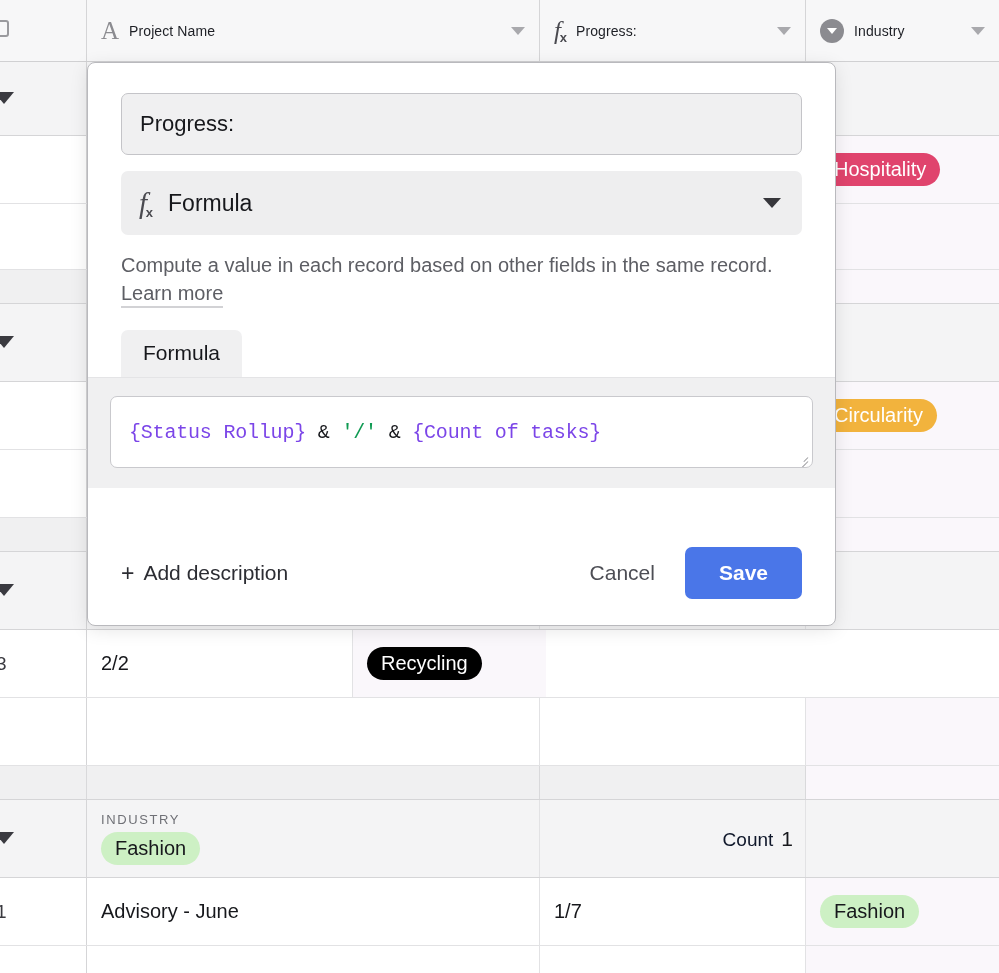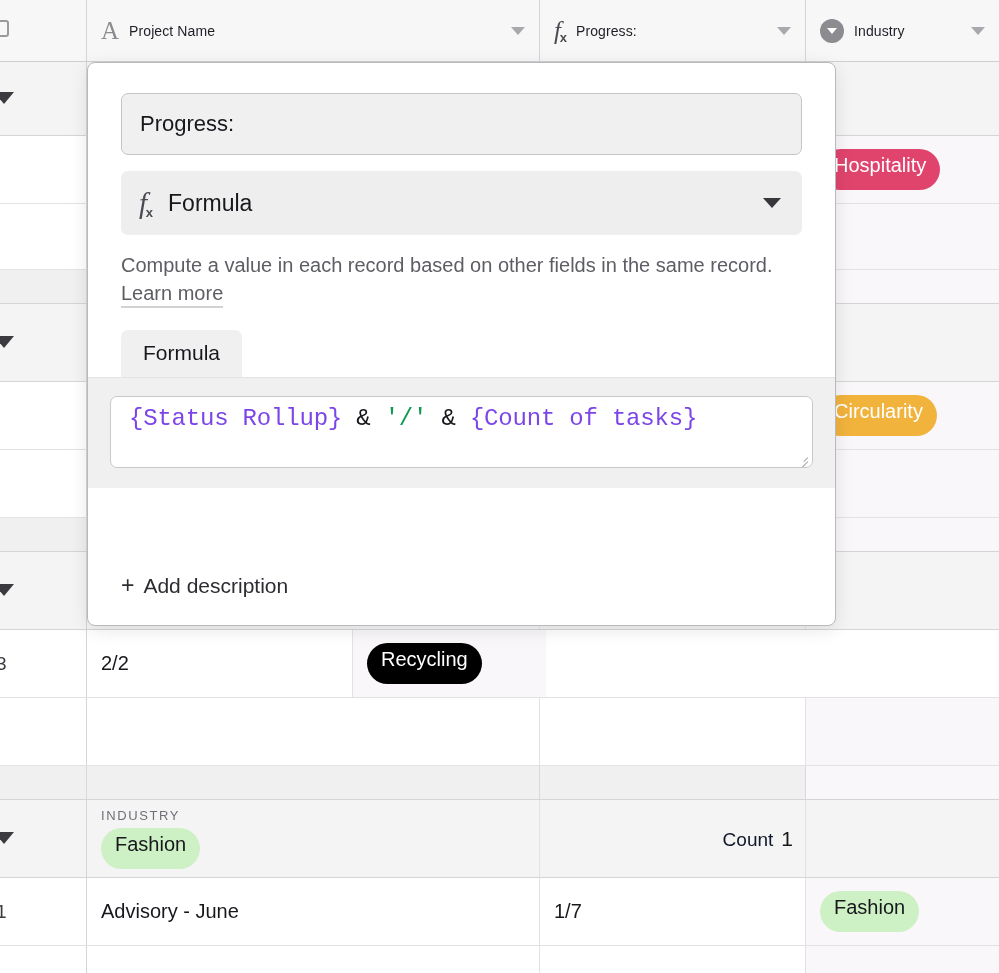--- a/index.html
+++ b/index.html
@@ -193,7 +193,7 @@
   .pill {
     display: inline-block;
     border-radius: 999px;
-    padding: 5px 14px 14px;
+    padding: 5px 14px 6px;
     font-size: 20px;
     line-height: 1.1;
     white-space: nowrap;

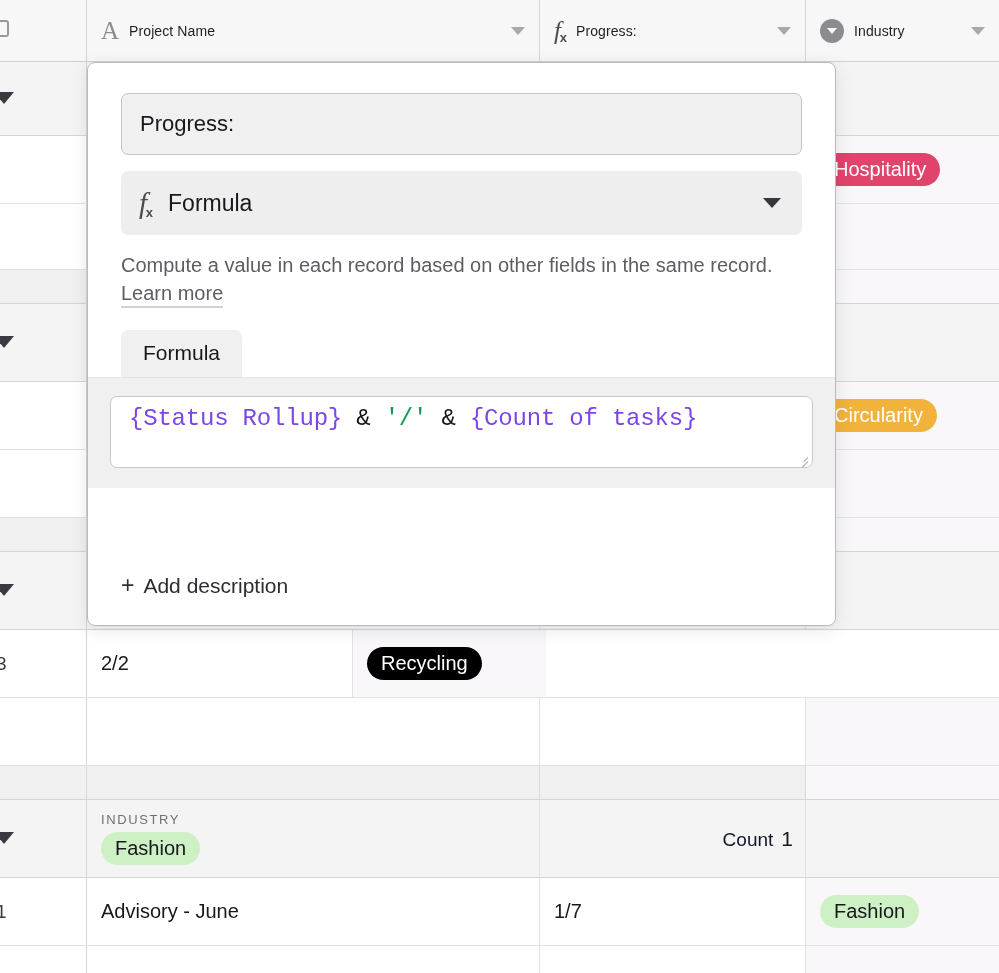--- a/index.html
+++ b/index.html
@@ -301,11 +301,11 @@
     border: 1px solid #c9c9cd;
     border-radius: 7px;
     height: 72px;
-    padding: 8px 18px 0;
+    padding: 24px 18px 0;
     box-sizing: border-box;
     position: relative;
     font-family: "Liberation Mono", monospace;
-    font-size: 24px;
+    font-size: 20px;
     letter-spacing: -.2px;
     white-space: nowrap;
     overflow: hidden;

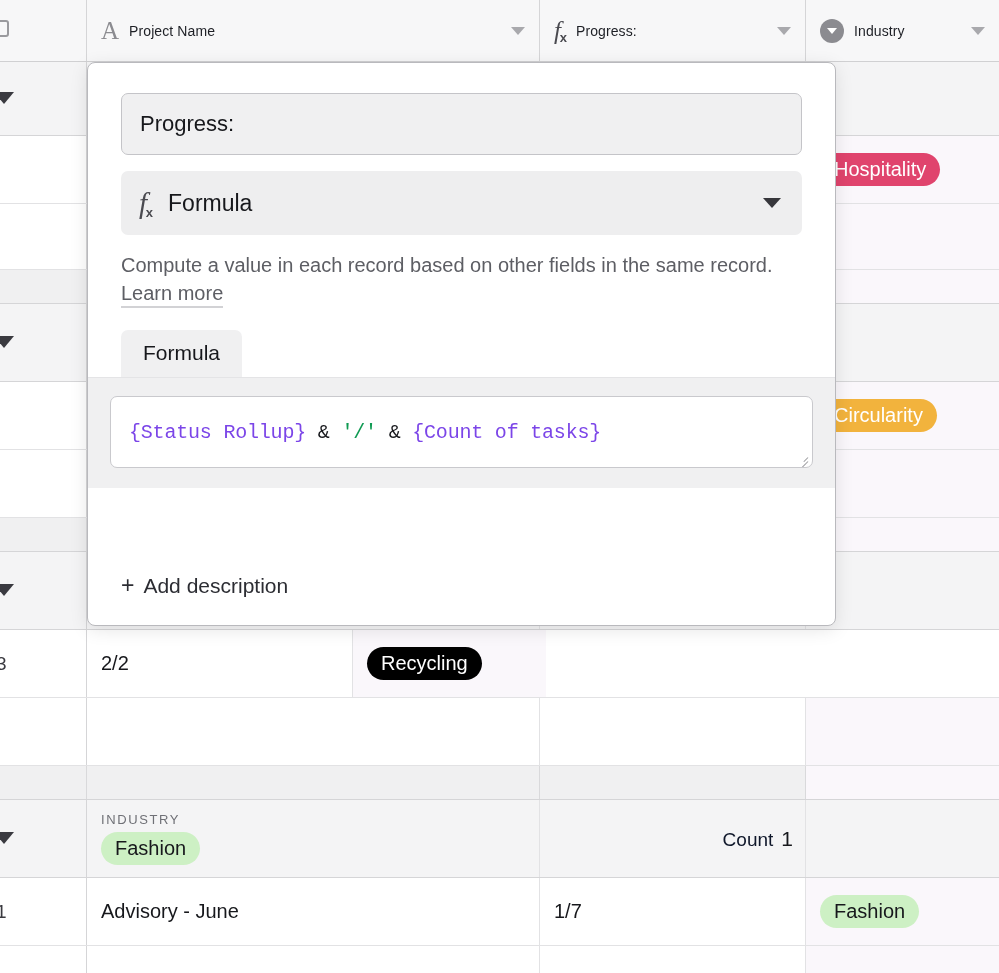--- a/index.html
+++ b/index.html
@@ -567,6 +567,10 @@
       <span class="plus">+</span>
       <span>Add description</span>
     </div>
+    <div class="footer-right">
+      <button class="btn-cancel">Cancel</button>
+      <button class="btn-save">Save</button>
+    </div>
   </div>
 </div>
 

